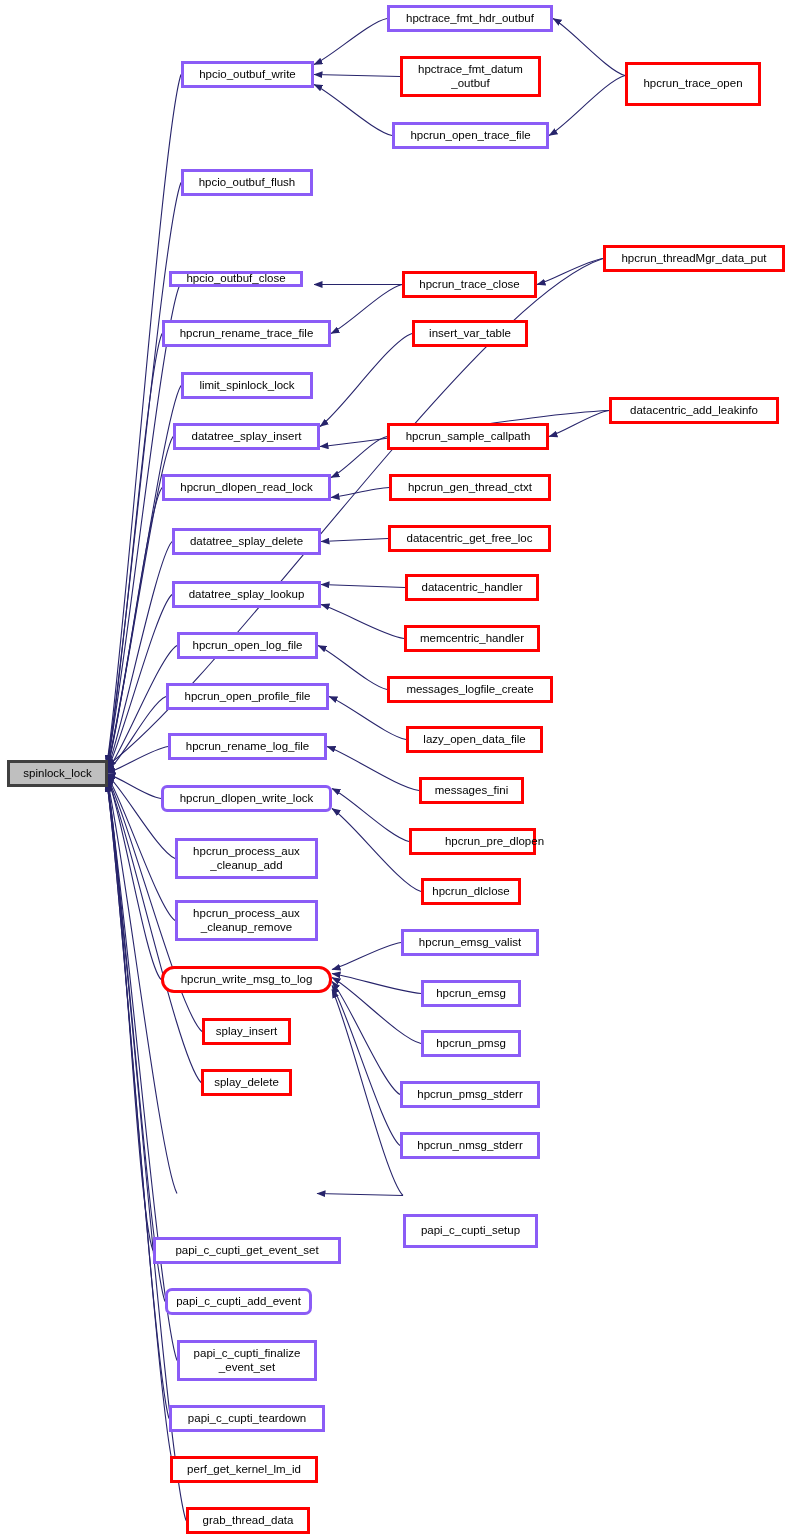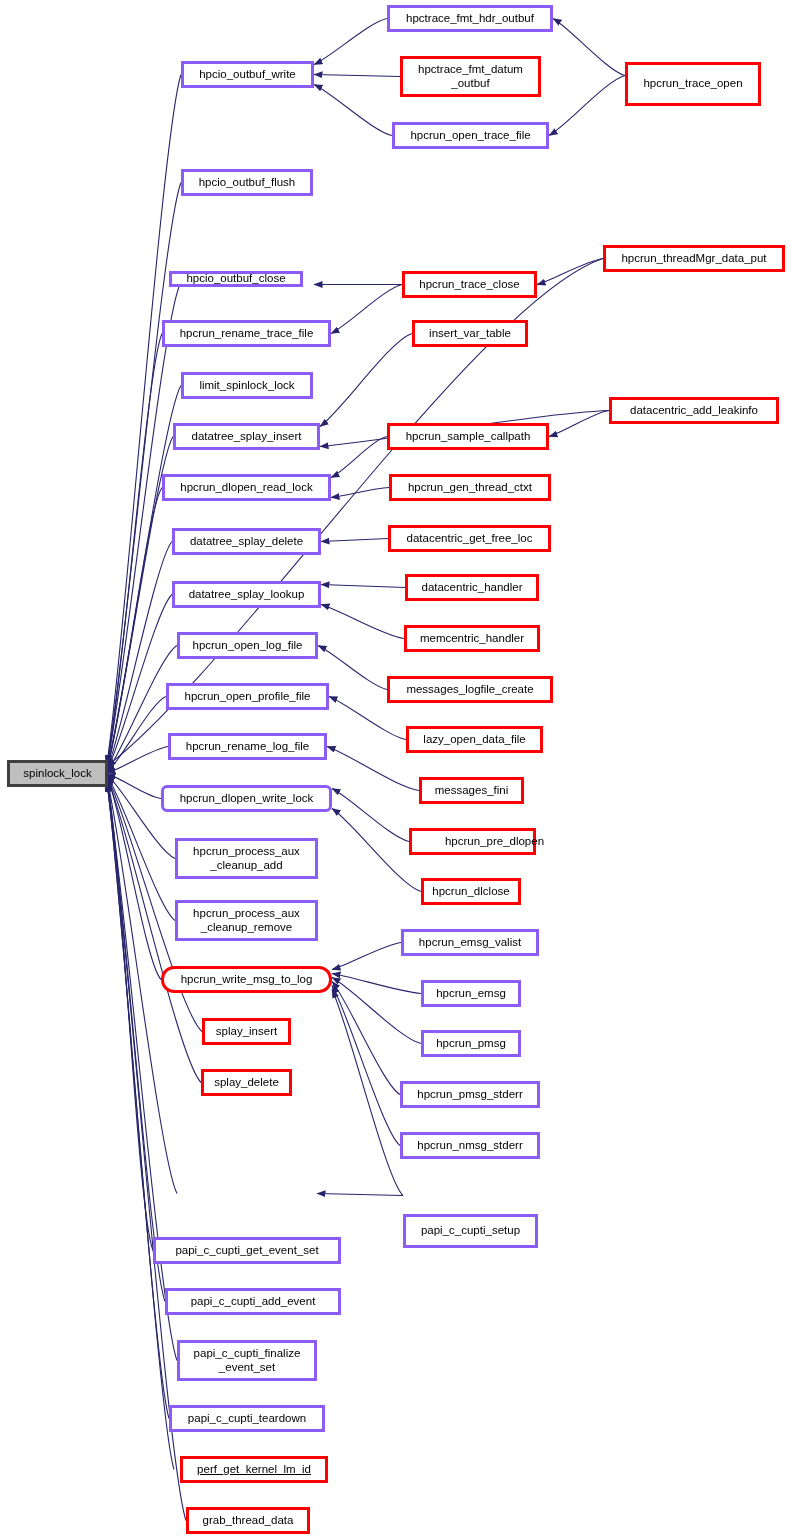--- a/index.html
+++ b/index.html
@@ -168,7 +168,7 @@
       <div class="node" style="left: 400px; top: 1132px; width: 140px; height: 27px;">hpcrun_nmsg_stderr</div>
       <div class="node" style="left: 403px; top: 1182px; width: 135px; height: 34px; margin-top: 32px;">papi_c_cupti_setup</div>
       <div class="node" style="left: 153px; top: 1237px; width: 188px; height: 27px;">papi_c_cupti_get_event_set</div>
-      <div class="node" style="left: 165px; top: 1288px; width: 176px; height: 27px;">papi_c_cupti_add_event</div>
+      <div class="node" style="left: 165px; top: 1288px; width: 147px; height: 27px; border-radius: 7px;">papi_c_cupti_add_event</div>
       <div class="node" style="left: 177px; top: 1340px; width: 140px; height: 41px;">papi_c_cupti_finalize
 _event_set</div>
       <div class="node" style="left: 169px; top: 1405px; width: 156px; height: 27px;">papi_c_cupti_teardown</div>

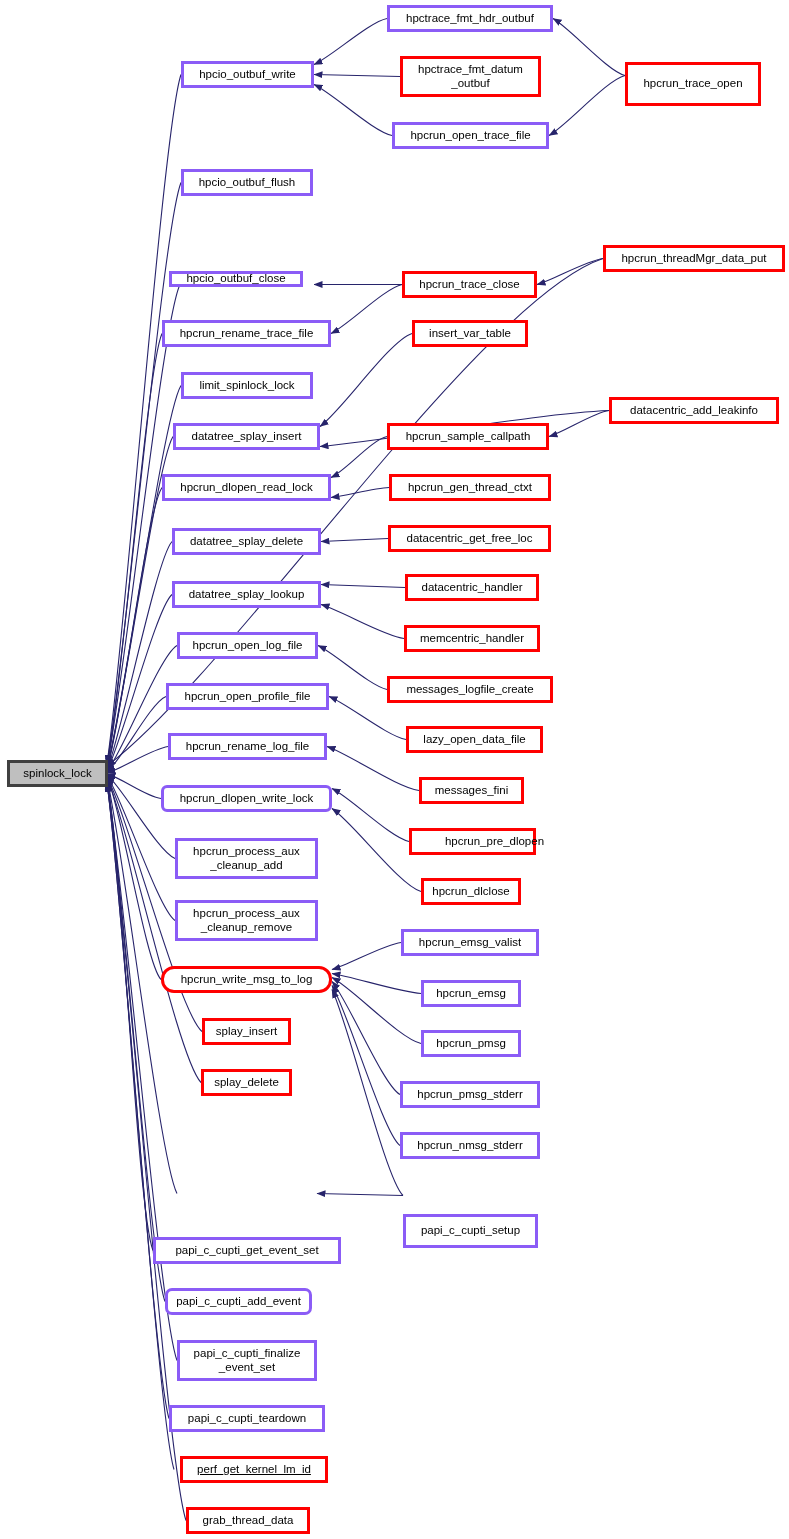--- a/index.html
+++ b/index.html
@@ -172,7 +172,7 @@
       <div class="node" style="left: 177px; top: 1340px; width: 140px; height: 41px;">papi_c_cupti_finalize
 _event_set</div>
       <div class="node" style="left: 169px; top: 1405px; width: 156px; height: 27px;">papi_c_cupti_teardown</div>
-      <div class="node red" style="left: 180px; top: 1456px; width: 148px; height: 27px; text-decoration: underline;">perf_get_kernel_lm_id</div>
+      <div class="node red" style="left: 170px; top: 1456px; width: 148px; height: 27px;">perf_get_kernel_lm_id</div>
       <div class="node red" style="left: 186px; top: 1507px; width: 124px; height: 27px;">grab_thread_data</div>
     </div>
 </div>

